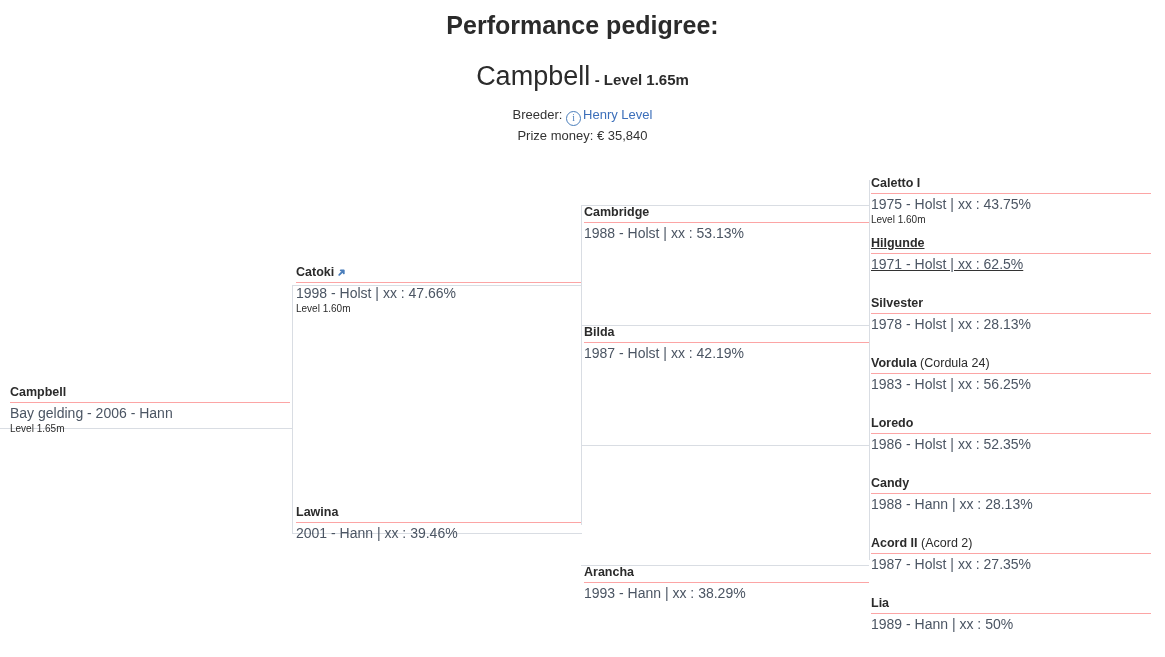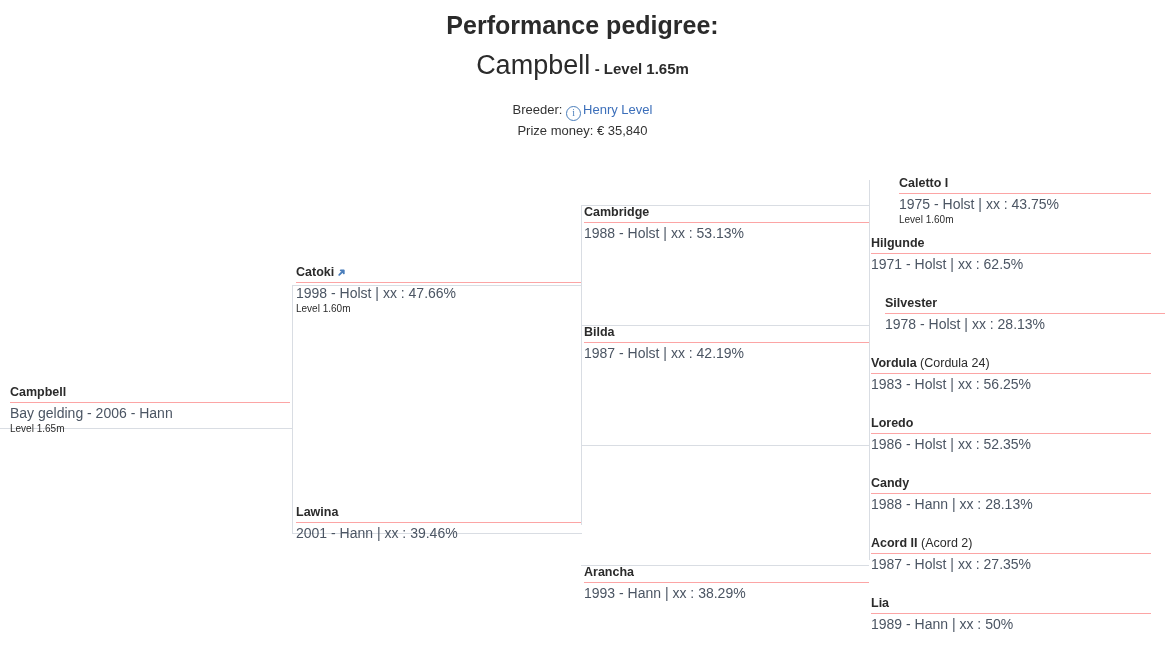--- a/index.html
+++ b/index.html
@@ -28,8 +28,8 @@
     line-height: 34px;
   }
   #title-line2 {
-    line-height: 46px;
-    margin-top: 0;
+    line-height: 34px;
+    margin-top: 17px;
   }
   #horse-name {
     font-size: 27px;

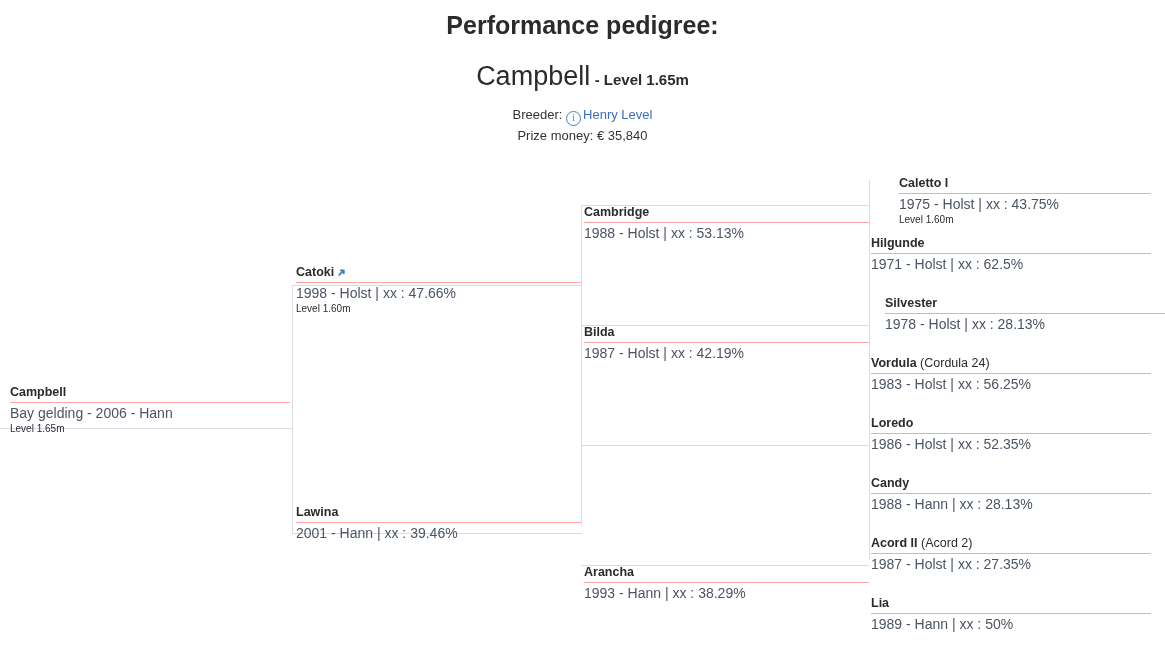--- a/index.html
+++ b/index.html
@@ -192,7 +192,7 @@
     <div class="node-details">1993 - Hann | xx : 38.29%</div>
   </div>
 
-  <div class="node" style="left:871px; top:16px; width:280px;padding-left:28px;">
+  <div class="node" style="left:871px; top:16px; width:280px;">
     <div class="node-name">
       <span>Caletto I</span>
       <span class="node-alt"></span>

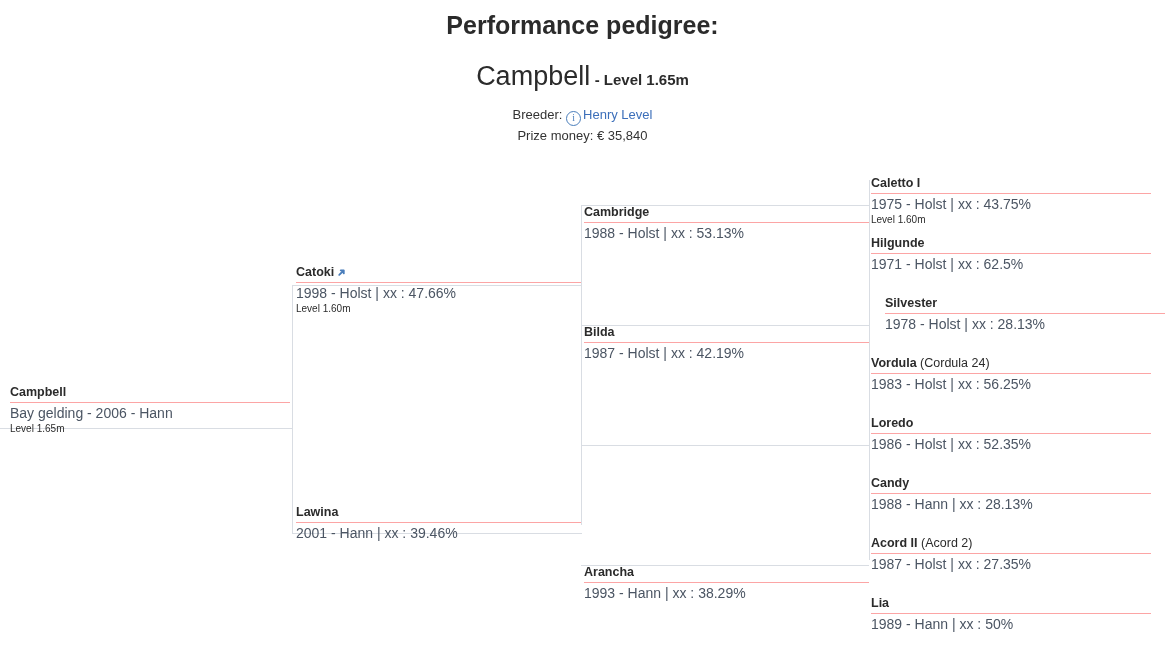--- a/index.html
+++ b/index.html
@@ -201,7 +201,7 @@
     <div class="node-extra">Level 1.60m</div>
   </div>
 
-  <div class="node" style="left:871px; top:76px; width:280px;">
+  <div class="node" style="left:871px; top:76px; width:280px;text-decoration:underline;">
     <div class="node-name">
       <span>Hilgunde</span>
       <span class="node-alt"></span>

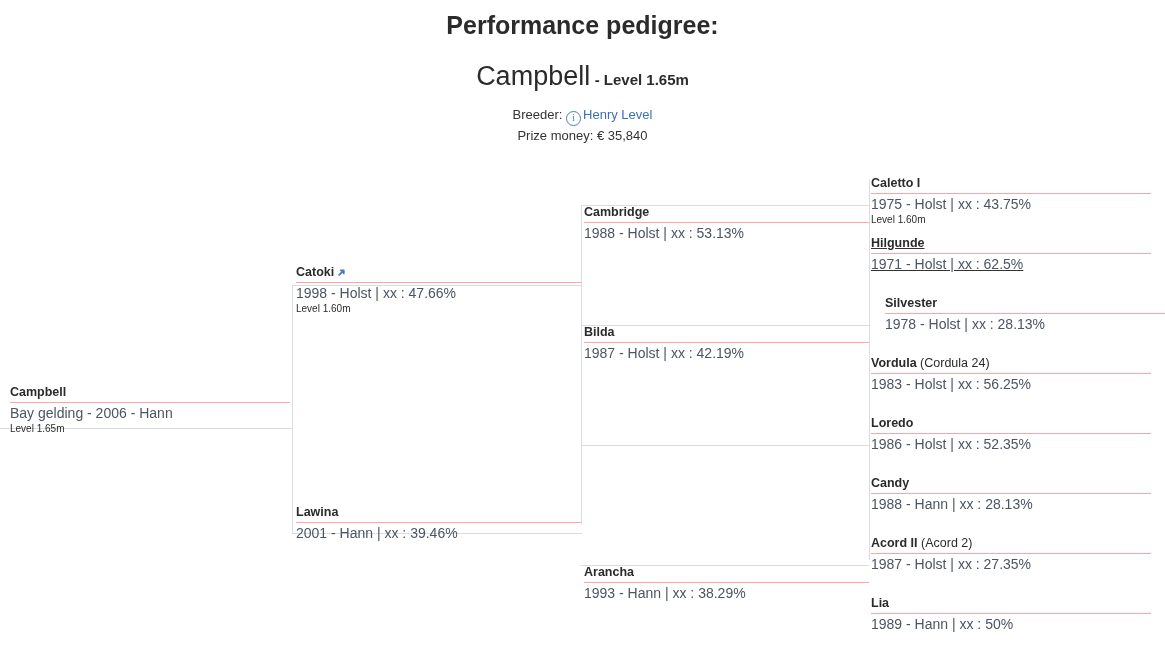--- a/index.html
+++ b/index.html
@@ -209,7 +209,7 @@
     <div class="node-details">1971 - Holst | xx : 62.5%</div>
   </div>
 
-  <div class="node" style="left:871px; top:136px; width:280px;margin-left:14px;">
+  <div class="node" style="left:871px; top:136px; width:280px;">
     <div class="node-name">
       <span>Silvester</span>
       <span class="node-alt"></span>

